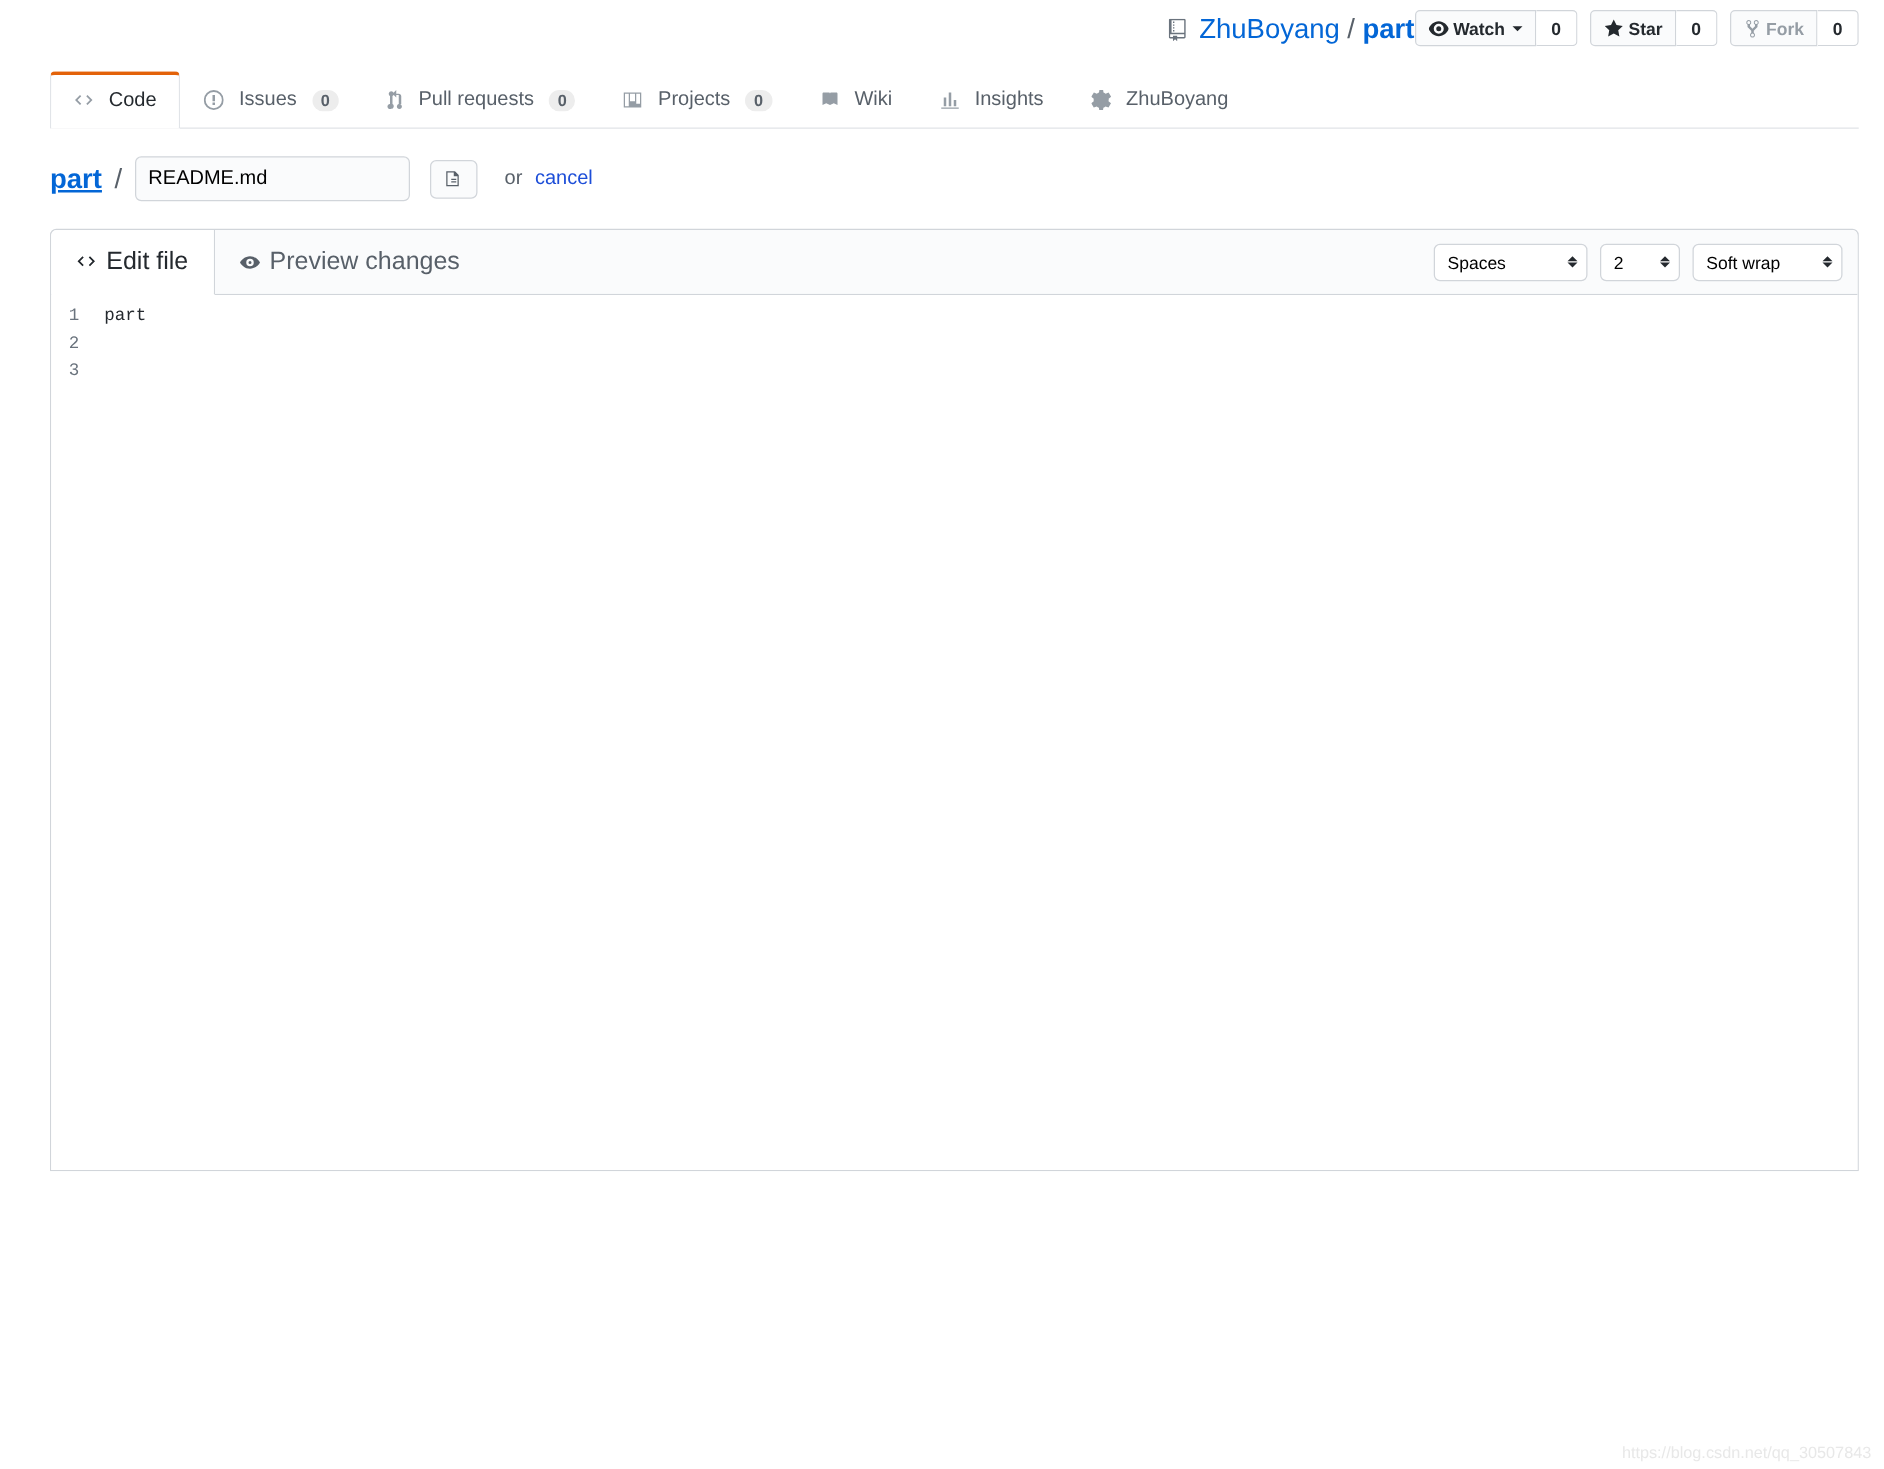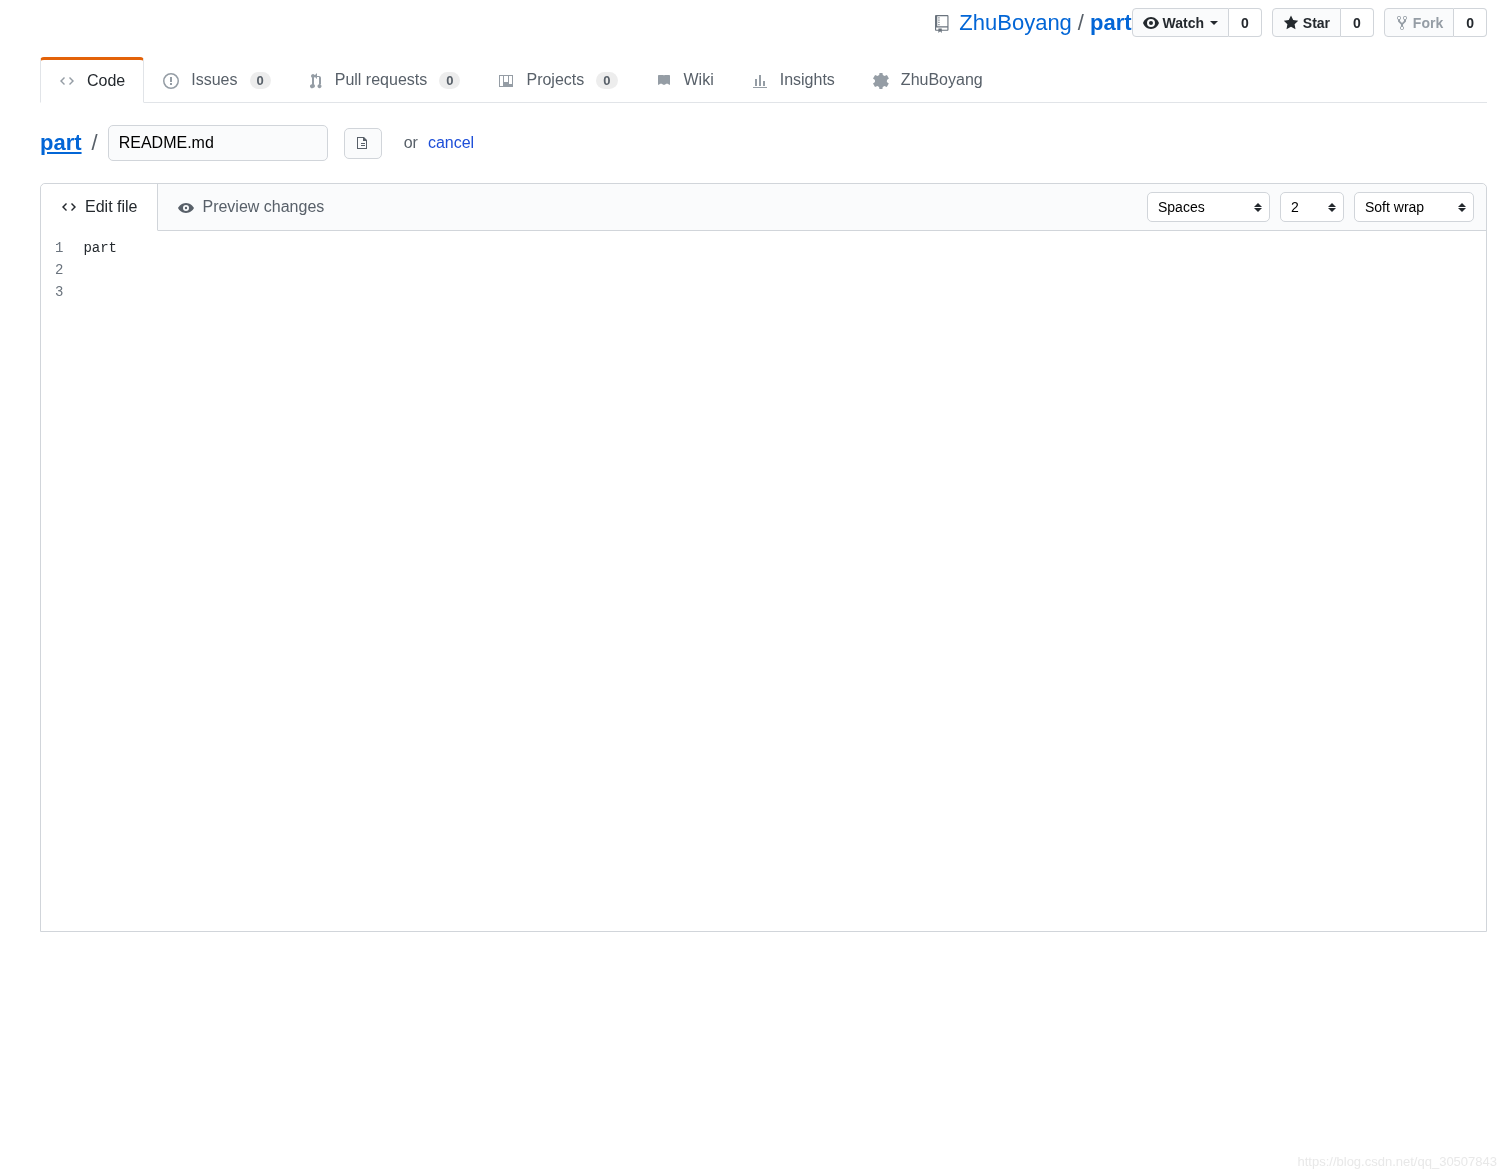--- a/index.html
+++ b/index.html
@@ -132,7 +132,7 @@
       gap: 8px;
       padding: 14px 20px;
       color: #586069;
-      font-size: 16px;
+      font-size: 20px;
       cursor: pointer;
       border-right: 1px solid transparent;
     }

